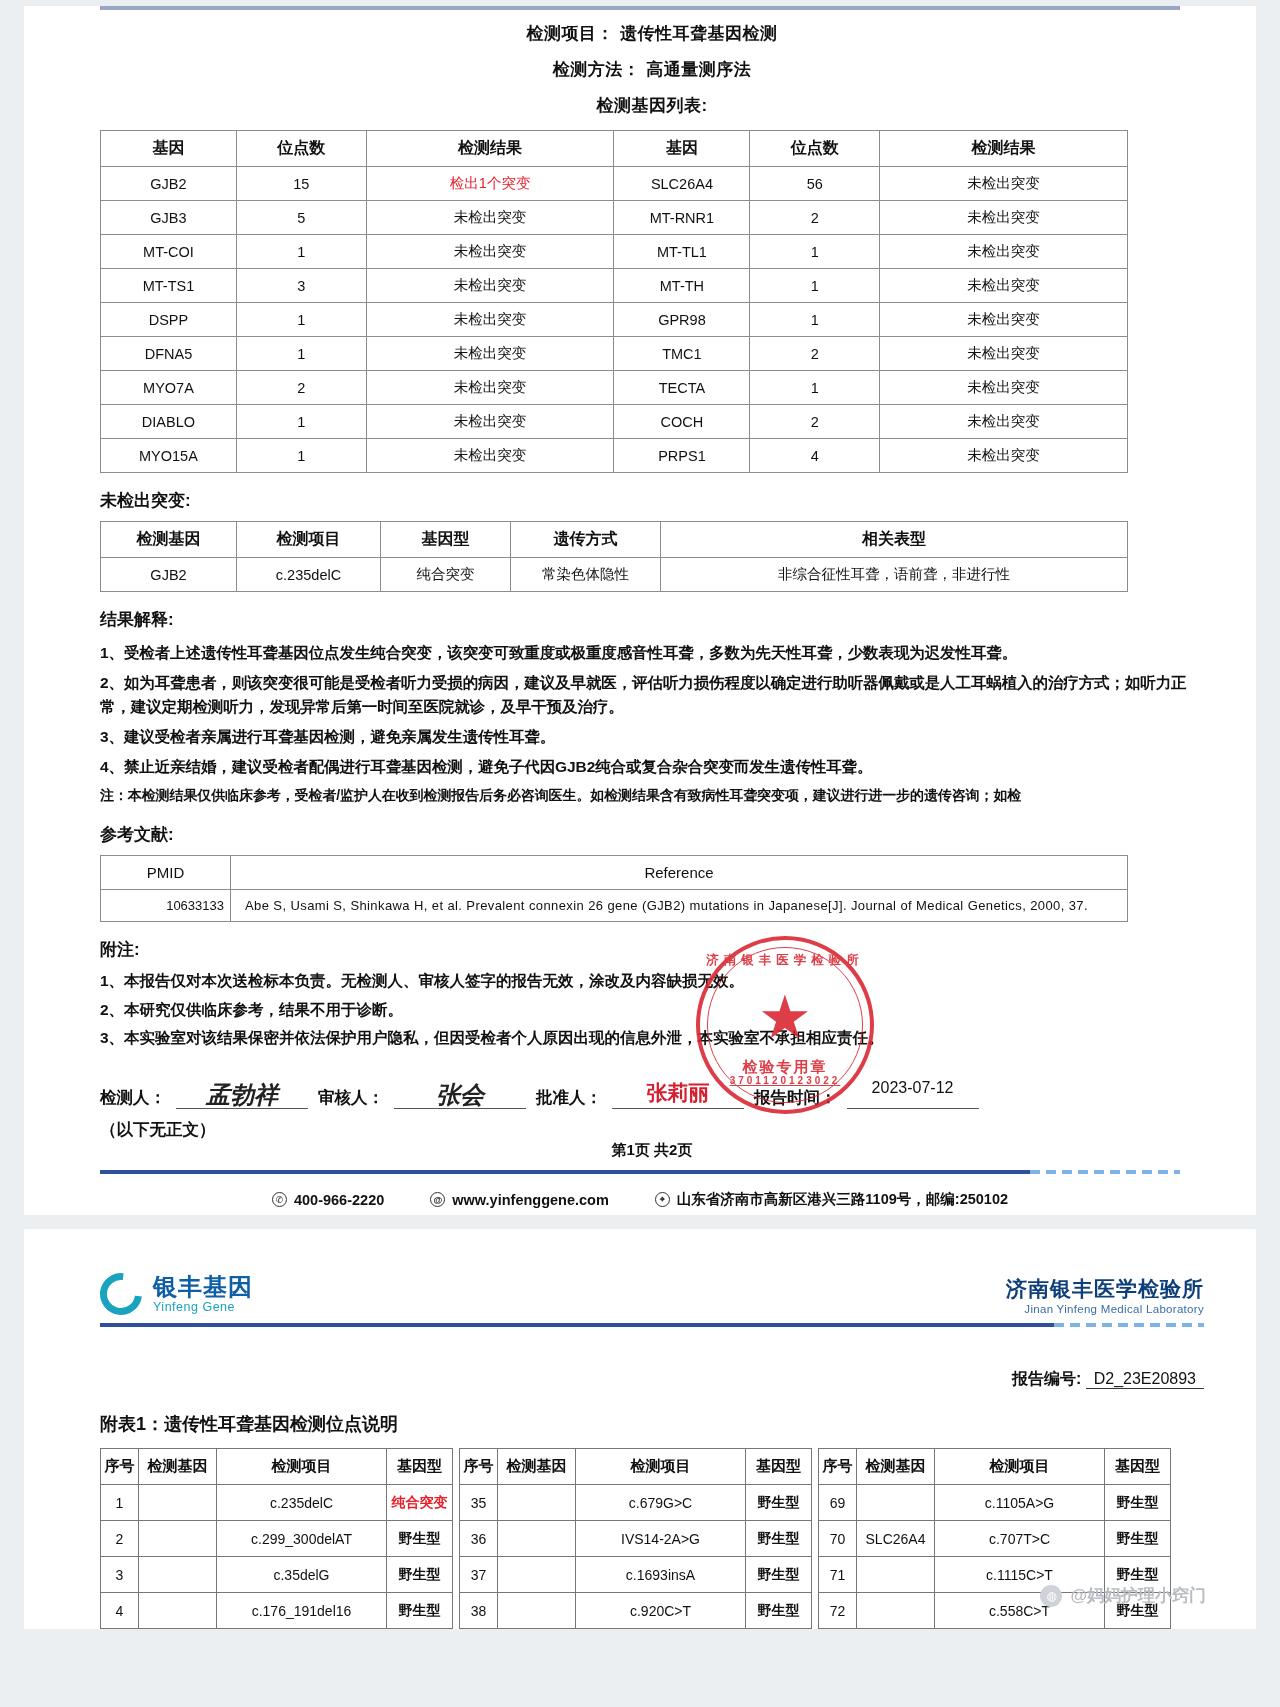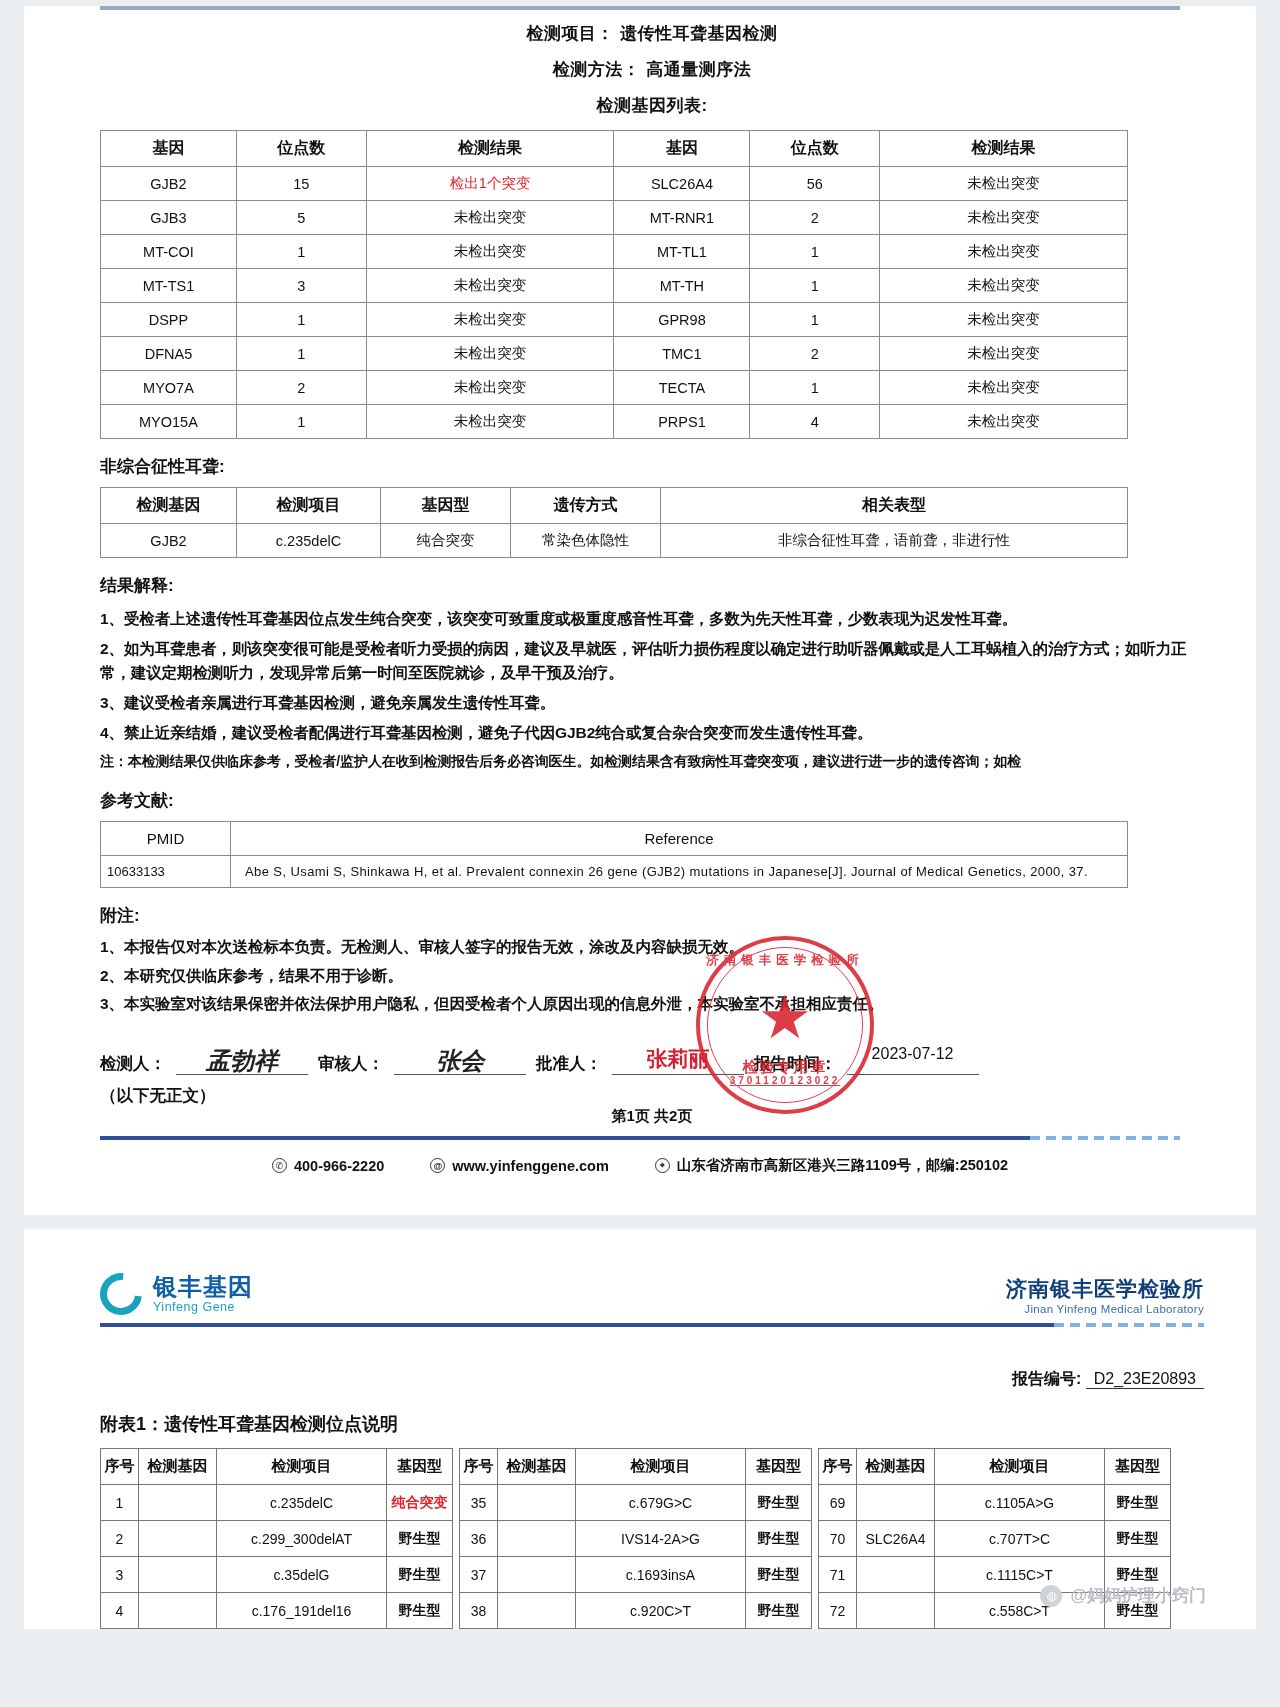--- a/index.html
+++ b/index.html
@@ -236,6 +236,14 @@
             <td>未检出突变</td>
             <td>TECTA</td>
             <td>1</td>
+            <td>未检出突变</td>
+          </tr>
+          <tr>
+            <td>DIABLO</td>
+            <td>1</td>
+            <td>未检出突变</td>
+            <td>COCH</td>
+            <td>2</td>
             <td>未检出突变</td>
           </tr>
           <tr>

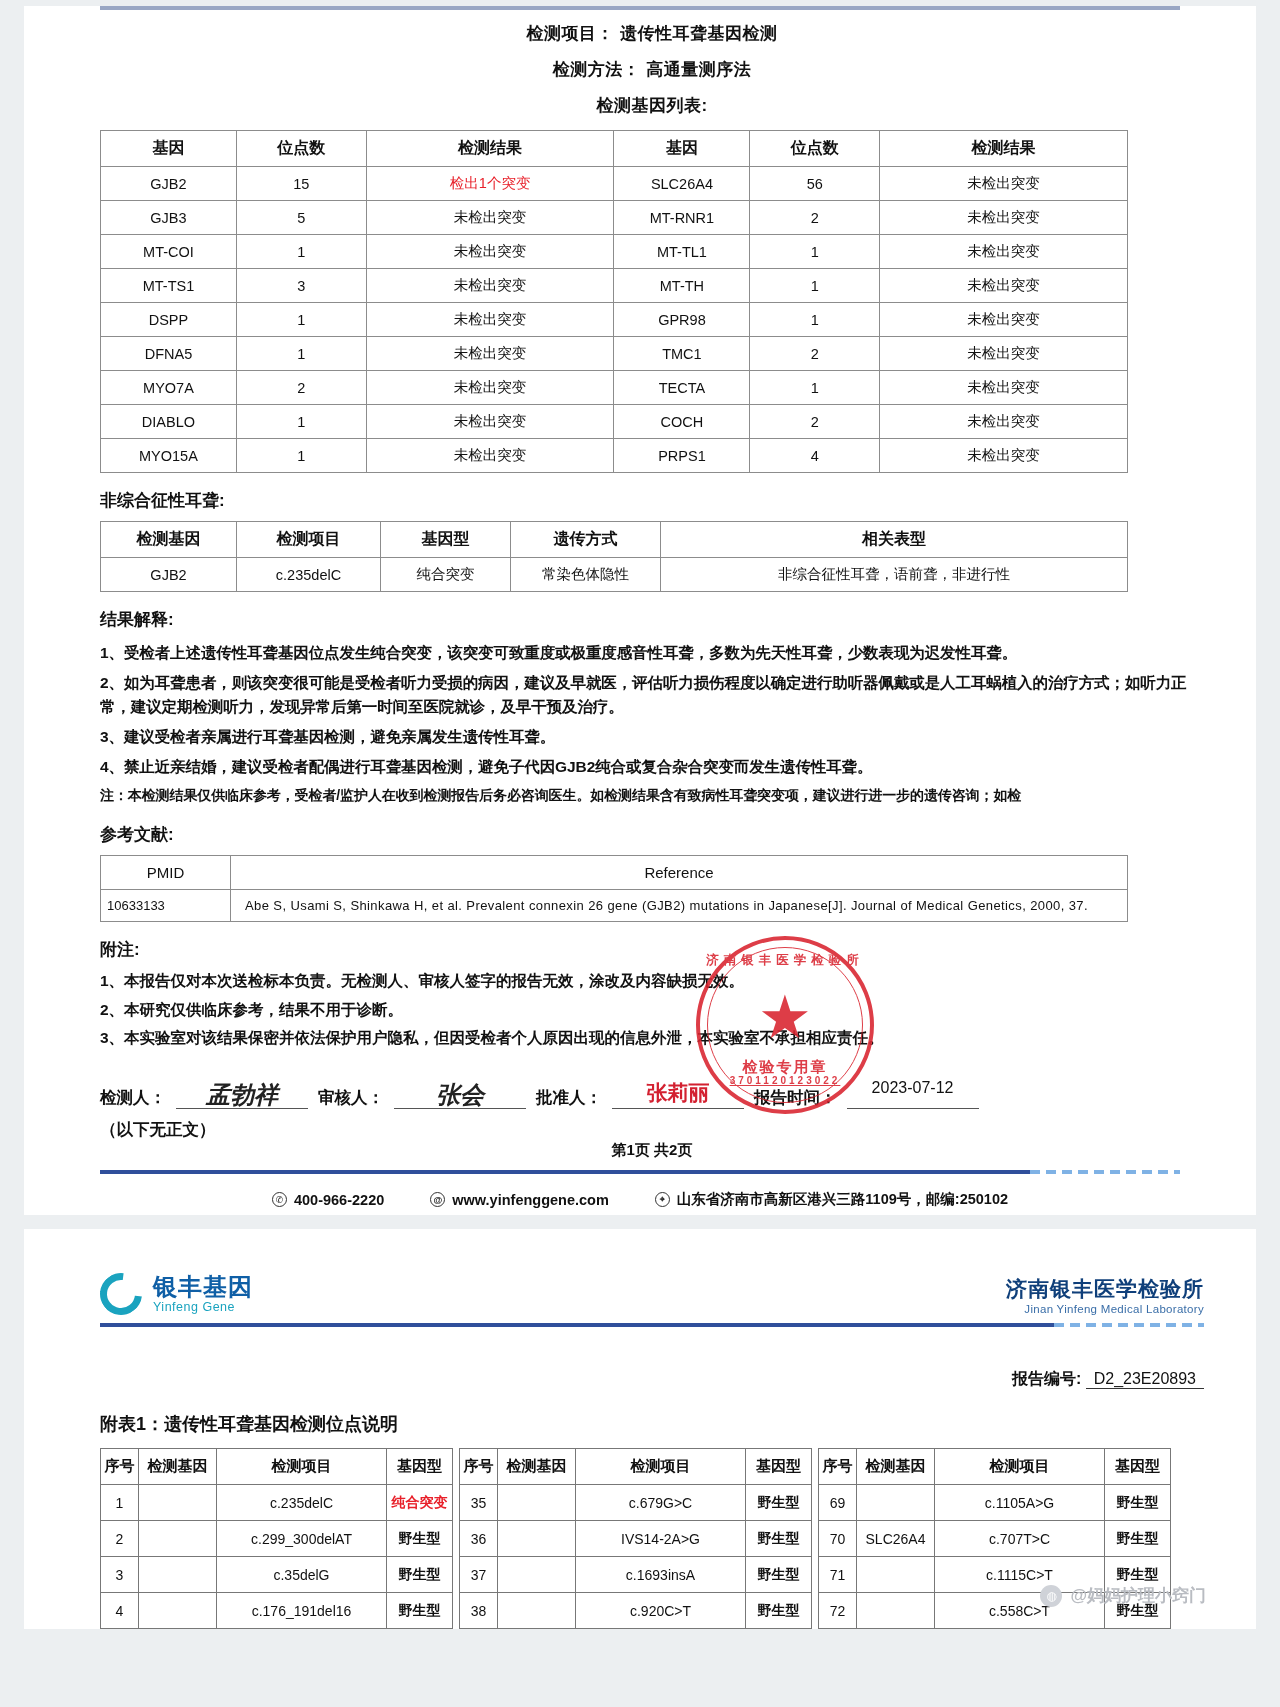--- a/index.html
+++ b/index.html
@@ -257,7 +257,7 @@
         </tbody>
     </table>
 
-    <div class="sec-title">非综合征性耳聋:</div>
+    <div class="sec-title">未检出突变:</div>
 
     <table class="grid muttab">
       <thead>

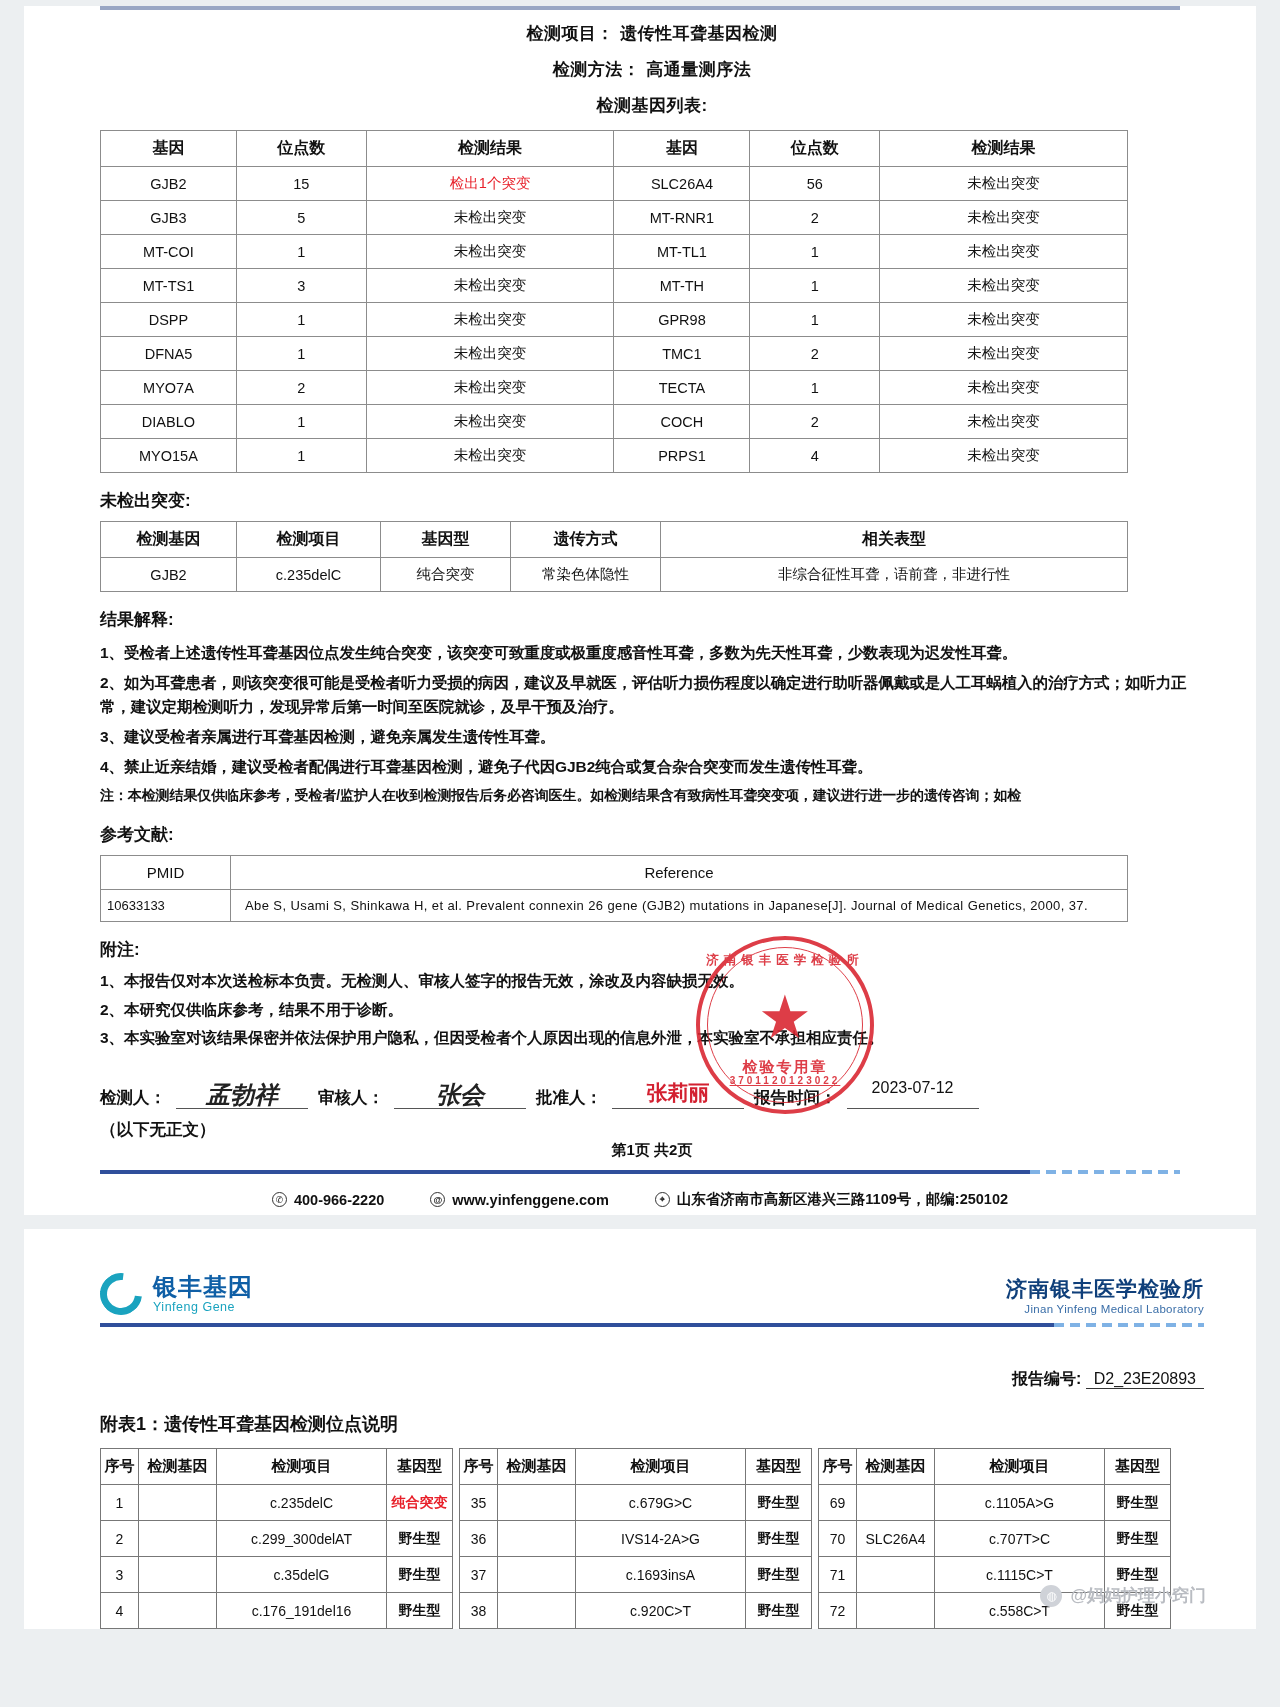--- a/index.html
+++ b/index.html
@@ -62,7 +62,7 @@
   table.reftab { border-collapse:collapse; width:1028px; font-size:13px; }
   table.reftab th, table.reftab td { border:1px solid #8c8c8c; padding:8px 6px; font-weight:normal; }
   table.reftab th { font-weight:normal; font-size:15px; text-align:center; }
-  table.reftab td.pmid { width:130px; text-align:left; }
+  table.reftab td.pmid { width:130px; text-align:right; }
   table.reftab td.cite { text-align:left; padding-left:14px; letter-spacing:.4px; }
 
   .appendix { margin-top:16px; }

